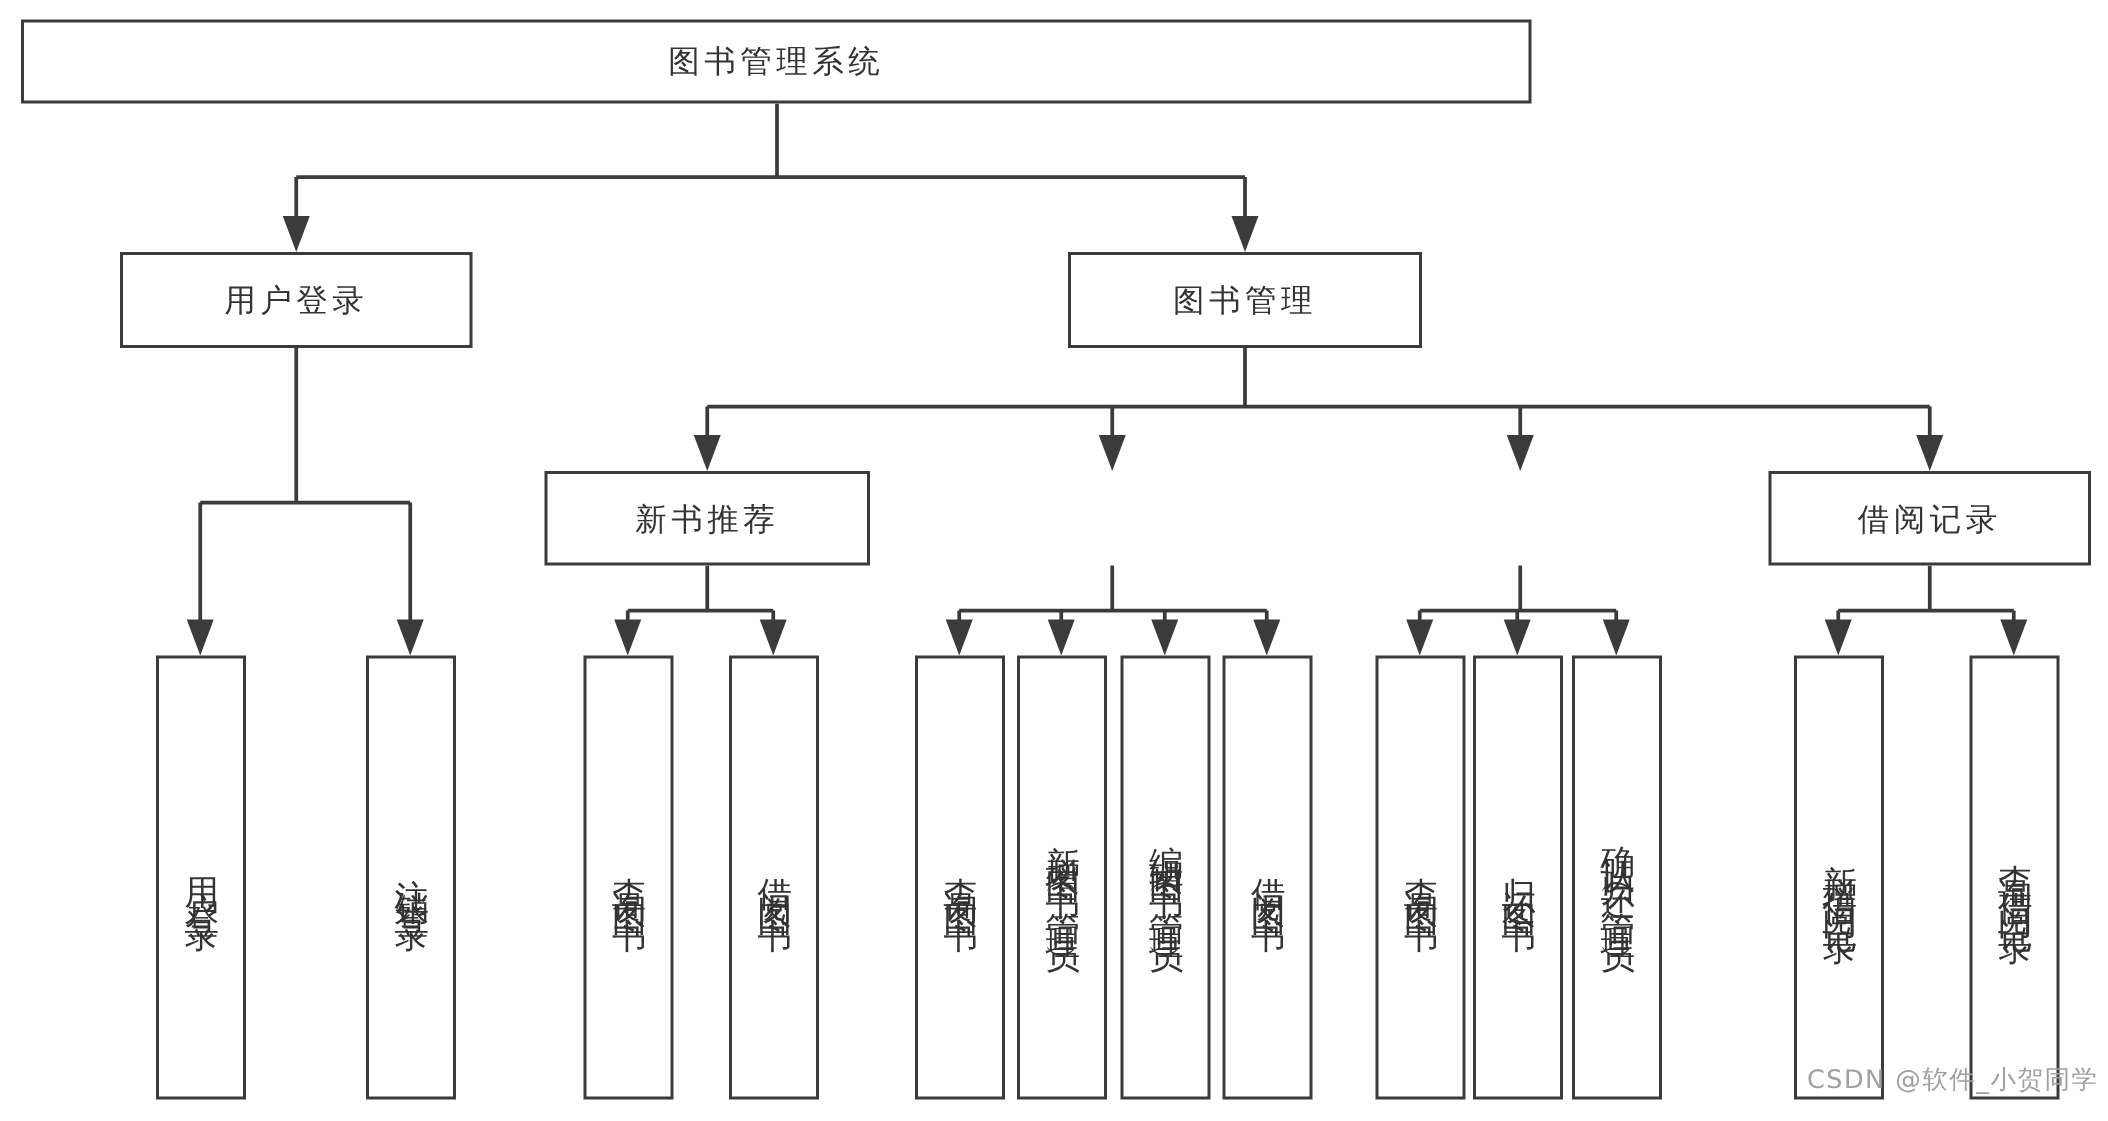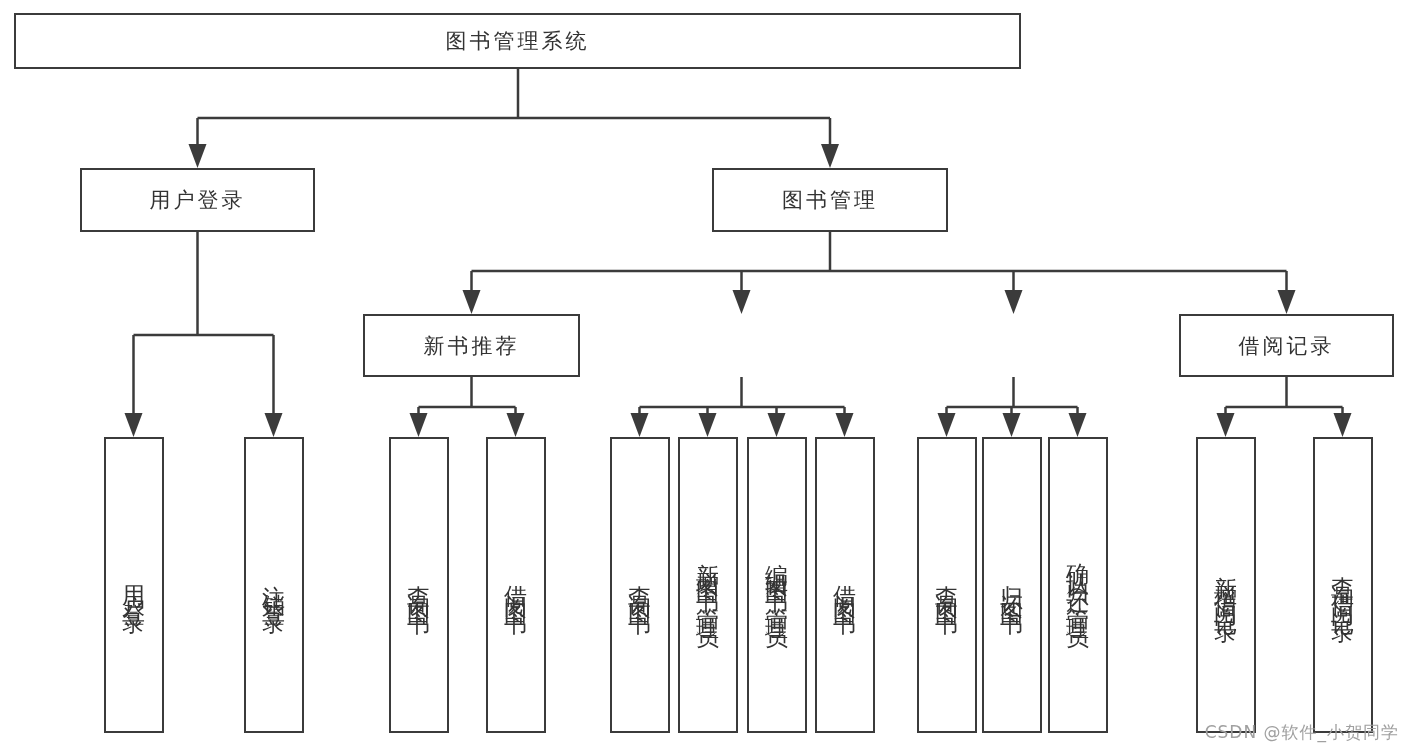--- a/index.html
+++ b/index.html
@@ -47,7 +47,7 @@
   .watermark {
     position: absolute;
     right: 6px;
-    bottom: 3px;
+    bottom: 16px;
     font-size: 17px;
     letter-spacing: 1px;
     color: var(--wm, #a0a0a0);

